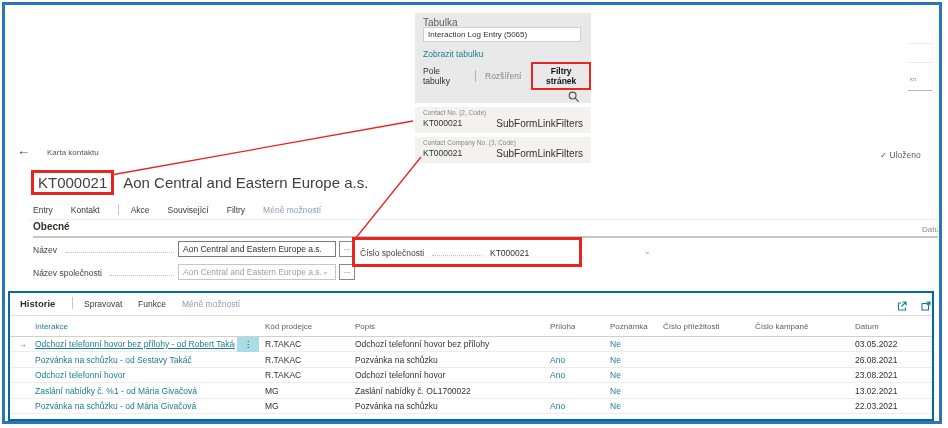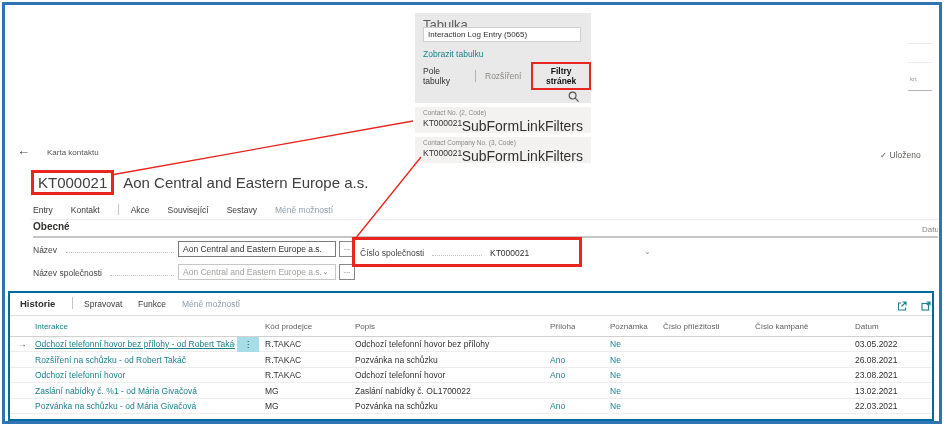--- a/index.html
+++ b/index.html
@@ -13,7 +13,7 @@
 
   
   .popup { position:absolute; left:415px; top:13px; width:176px; height:90px; background:#e9e9e9; z-index:10; }
-  .popup-label { position:absolute; left:8px; top:4px; font-size:13px; color:#605e5c; }
+  .popup-label { position:absolute; left:8px; top:4px; font-size:10px; color:#605e5c; }
   .popup-input { position:absolute; left:8px; top:14px; width:158px; height:15px; background:#fff;
                  border:1px solid #cfcfcf; font-size:8px; color:#323130; line-height:13px; padding-left:4px;
                  font-family:inherit; }

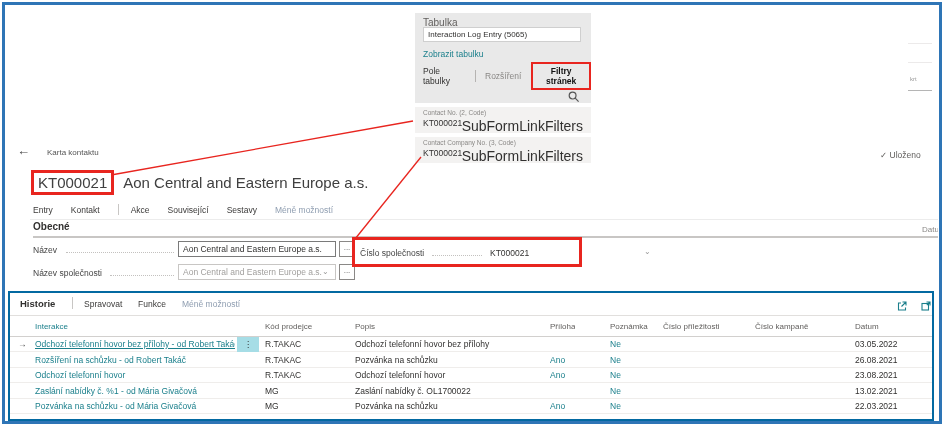--- a/index.html
+++ b/index.html
@@ -28,7 +28,7 @@
   .fcard1 { top:107px; } .fcard2 { top:137px; }
   .fcard-label { position:absolute; left:8px; top:2px; font-size:6.5px; color:#8a8886; }
   .fcard-value { position:absolute; left:8px; top:11px; font-size:8.5px; color:#323130; }
-  .fcard-type  { position:absolute; right:8px; top:11px; font-size:14px; color:#323130;margin-left:47px; }
+  .fcard-type  { position:absolute; right:8px; top:11px; font-size:10px; color:#323130;margin-left:47px; }
 
   
   .back-arrow { position:absolute; left:17px; top:143px; font-size:13px; color:#444; cursor:pointer; }

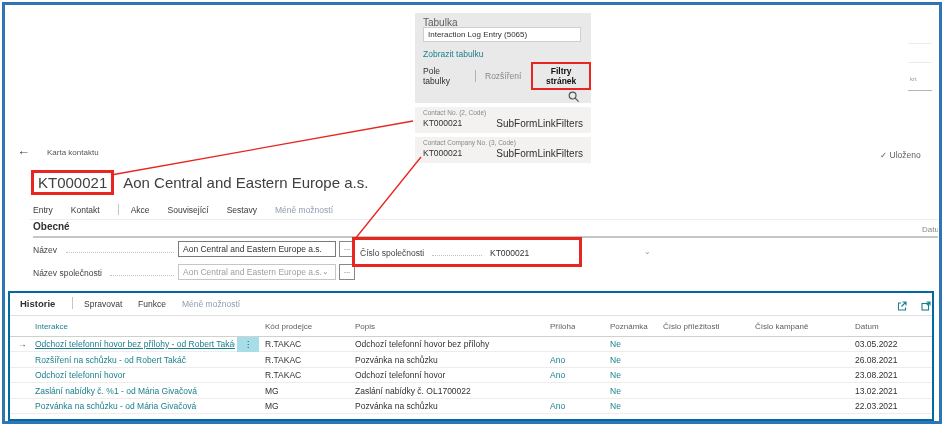--- a/index.html
+++ b/index.html
@@ -153,7 +153,7 @@
     <span class="menu-div"></span>
     <span class="gap">Akce</span>
     <span class="gap">Související</span>
-    <span class="gap">Sestavy</span>
+    <span class="gap">Filtry</span>
     <span class="menu-more">Méně možností</span>
   </div>
   <div class="menu-line"></div>

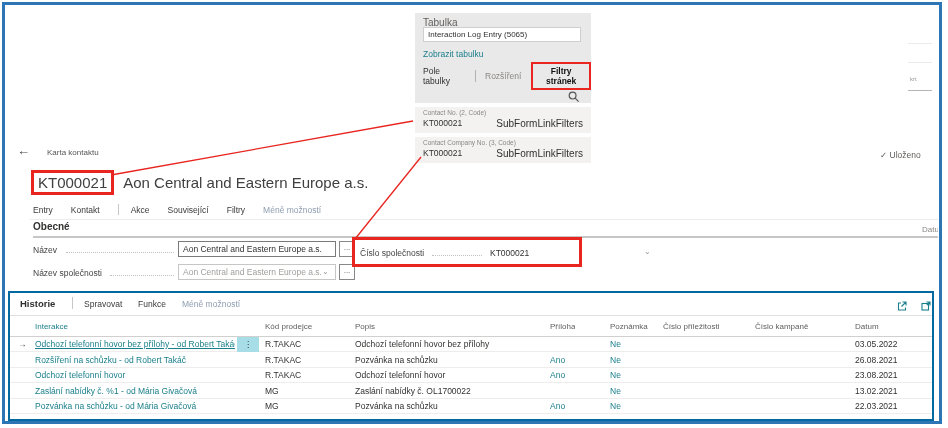--- a/index.html
+++ b/index.html
@@ -221,7 +221,7 @@
       <div class="cell c-dat">03.05.2022</div>
     </div>
     <div class="hrow r1">
-      <div class="cell c-int">Rozšíření na schůzku - od Robert Takáč</div>
+      <div class="cell c-int">Pozvánka na schůzku - od Sestavy Takáč</div>
       <div class="cell c-kod">R.TAKAC</div>
       <div class="cell c-pop">Pozvánka na schůzku</div>
       <div class="cell c-pri">Ano</div>

